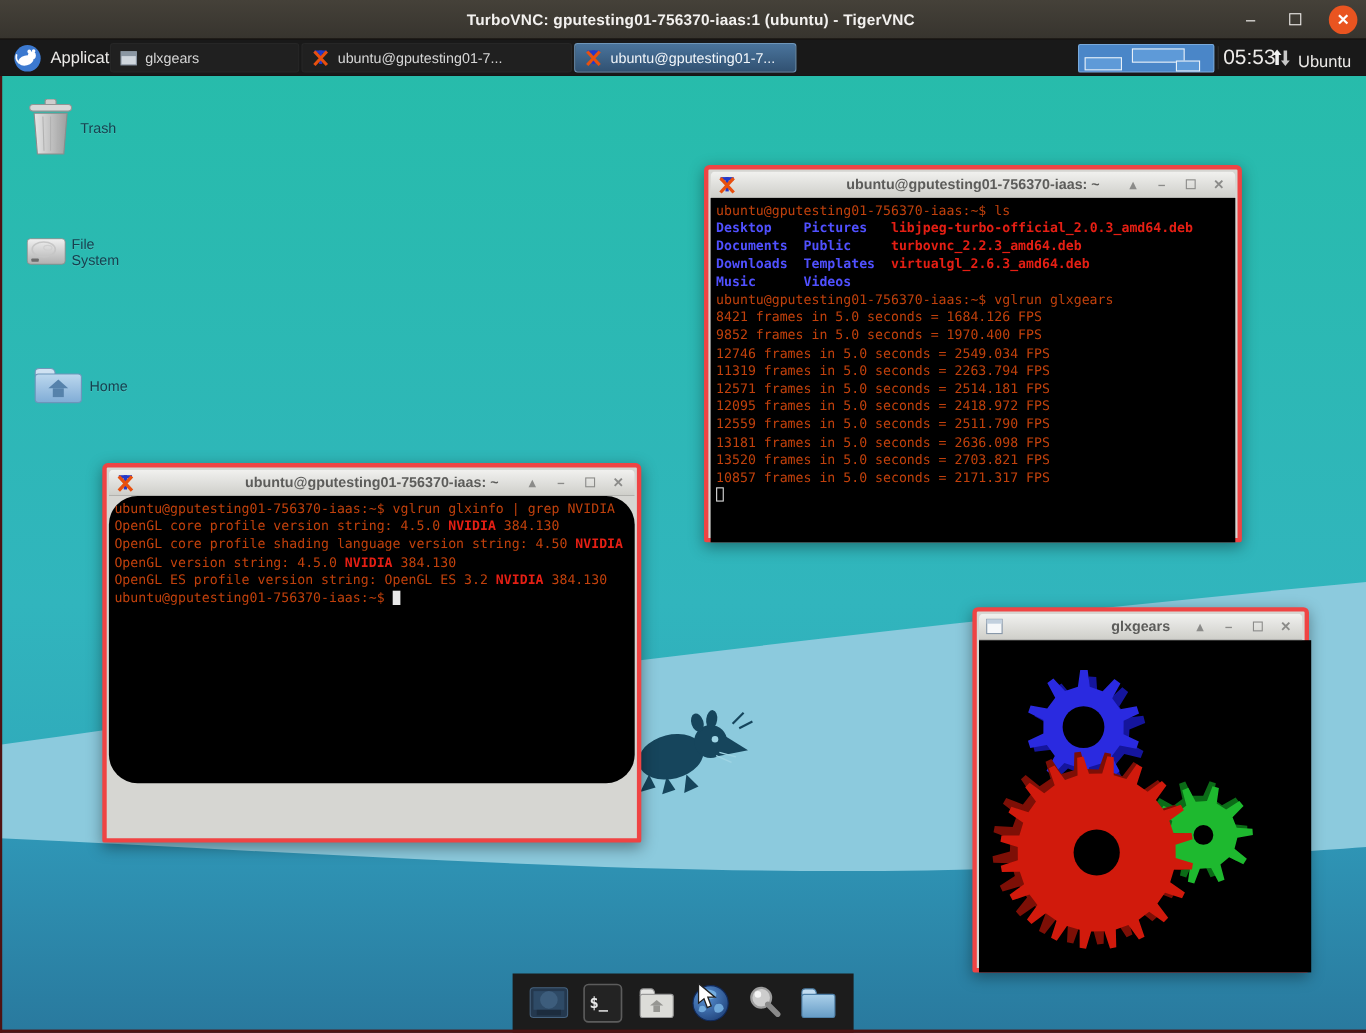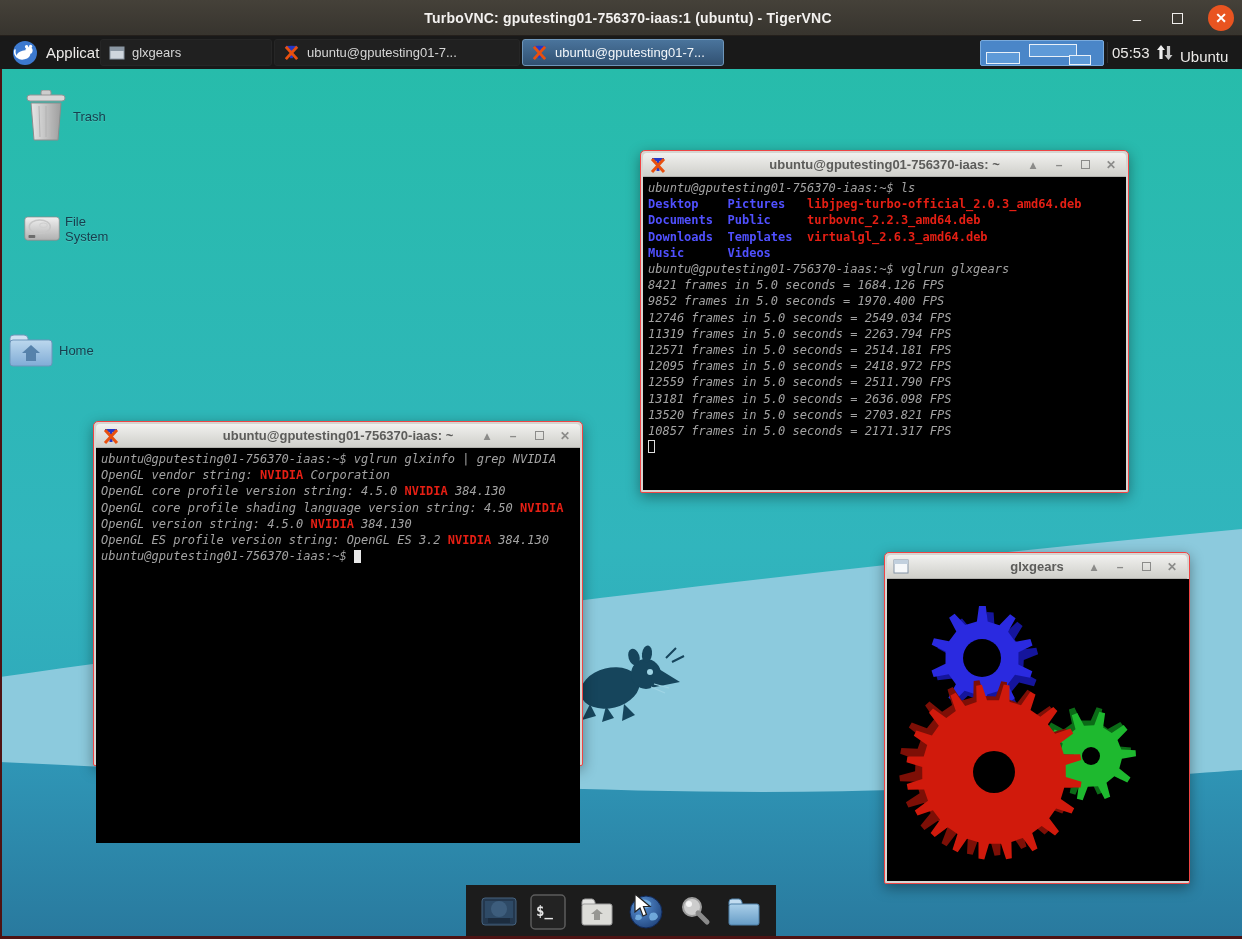--- a/index.html
+++ b/index.html
@@ -31,7 +31,7 @@
   .pager .mini { position:absolute; background:#5e9ad8; border:1px solid #e8f0f8; }
   .panel-sep { position:absolute; top:6px; width:1px; height:21px; background:#2e2e2e; }
   .clock { position:absolute; left:1112px; top:0; height:33px; display:flex; align-items:center;
-    color:#eceae8; font-size:15px; }
+    color:#eceae8; font-size:19px; }
   .net-icon { position:absolute; left:1157px; top:8px; }
   .session { position:absolute; left:1180px; top:0; height:41px; display:flex; align-items:center;
     color:#eceae8; font-size:15px;text-align:center; }

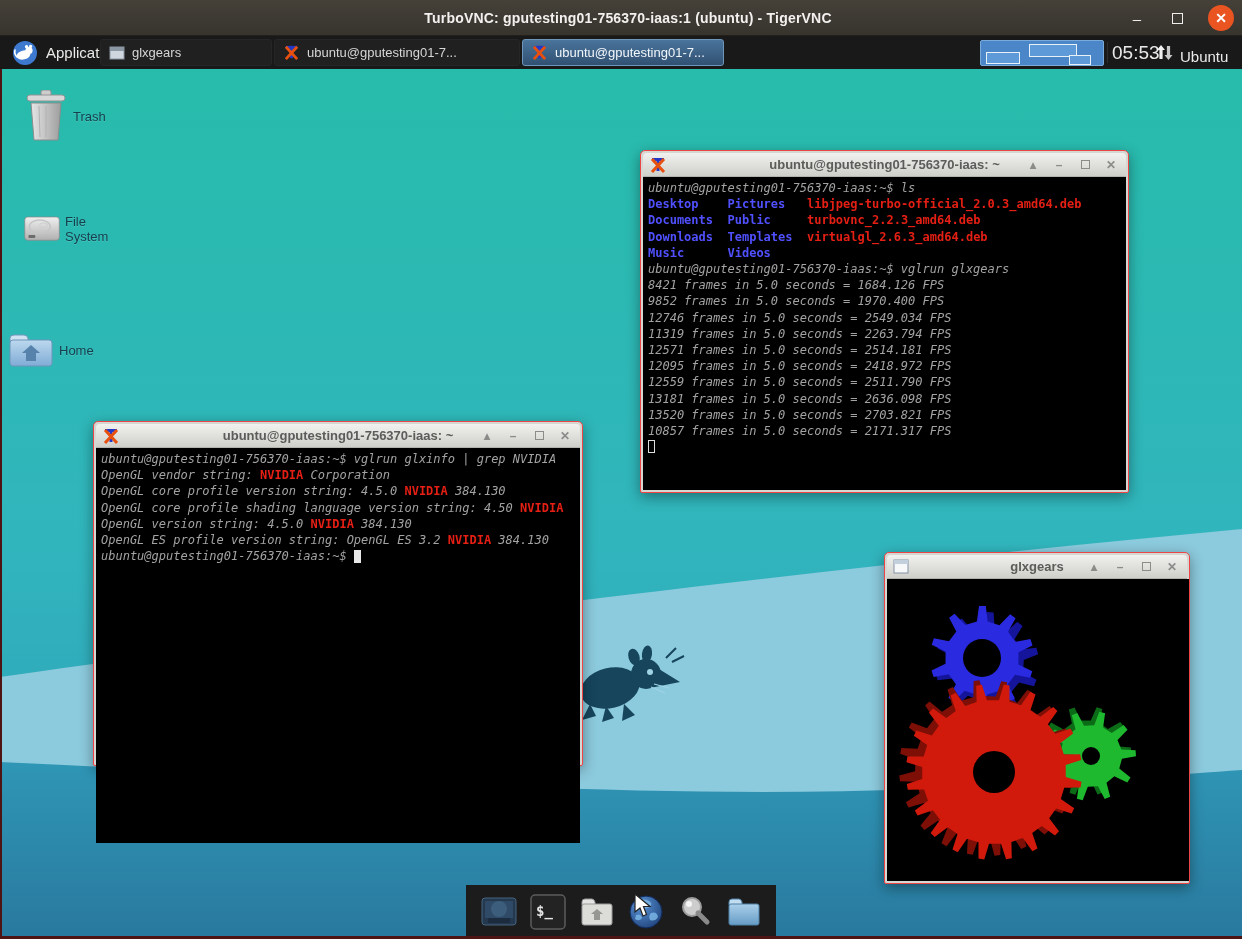--- a/index.html
+++ b/index.html
@@ -47,7 +47,7 @@
   .desk-icon .lbl { font-size:13px; color:#17404f; text-shadow:0 1px 0 rgba(255,255,255,.12); }
 
   
-  .app-window { position:absolute; background:#d6d6d2; border:1px solid #ef4444;
+  .app-window { position:absolute; background:#d6d6d2; border:4px solid #ef4444;
     border-radius:5px 5px 2px 2px; box-shadow:0 4px 14px rgba(0,0,0,.38); padding:2px; z-index:2; }
   .win-titlebar { height:24px; display:flex; align-items:center;
     background:linear-gradient(#f1f1ef,#cfcfca); border-radius:4px 4px 0 0;

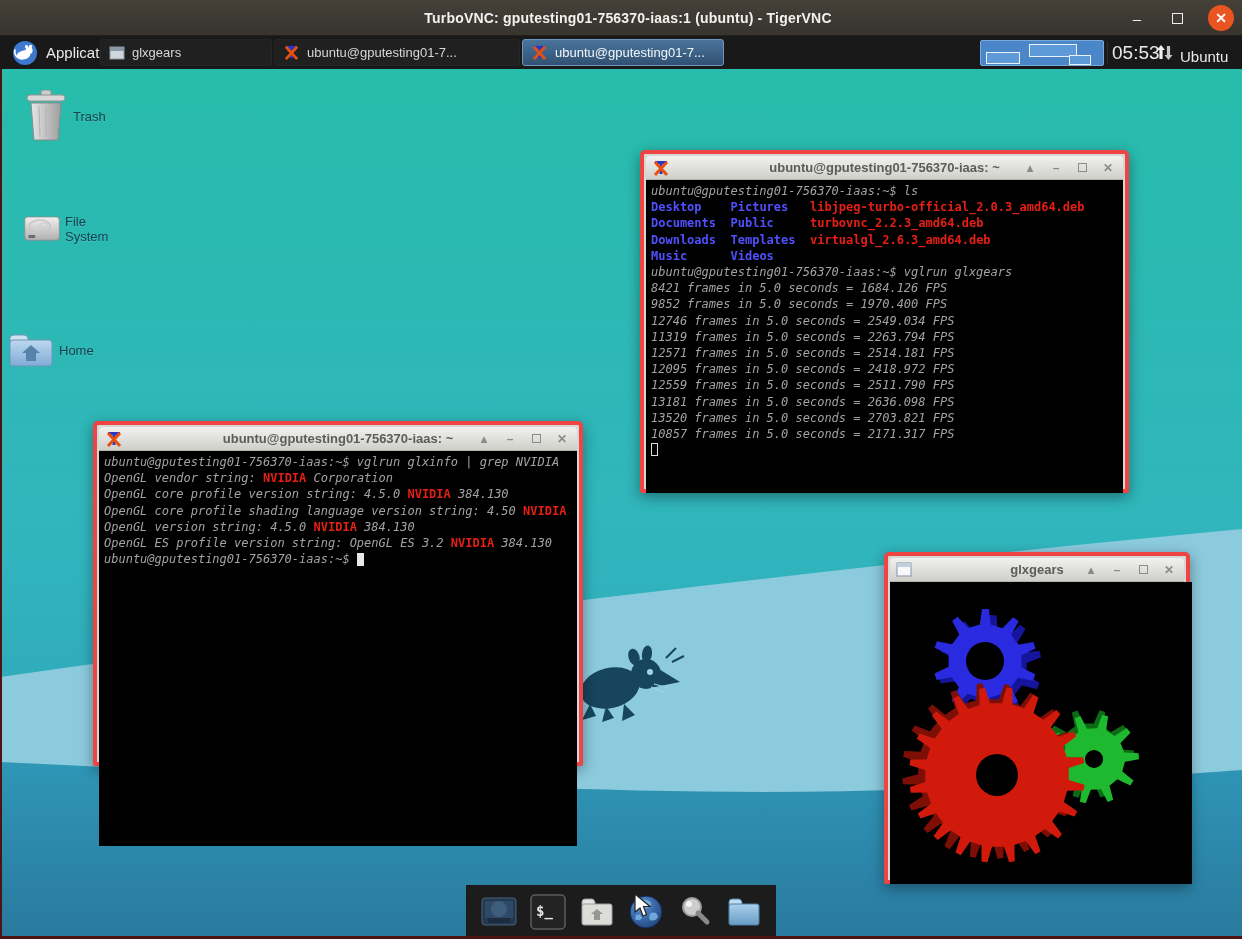--- a/index.html
+++ b/index.html
@@ -61,7 +61,7 @@
     font-family:"DejaVu Sans Mono", monospace; font-size:12px; line-height:16.2px;
     padding:3px 5px; }
   .tline { white-space:pre; }
-  .seg-w { color:#a3a3a3;font-style:italic; }
+  .seg-w { color:#c2410c; }
   .seg-b { color:#5050ff; font-weight:bold; }
   .seg-r { color:#e51f14; font-weight:bold; }
   .seg-cb { display:inline-block; width:7px; height:13px; background:#e8e8e8; vertical-align:-2px; }

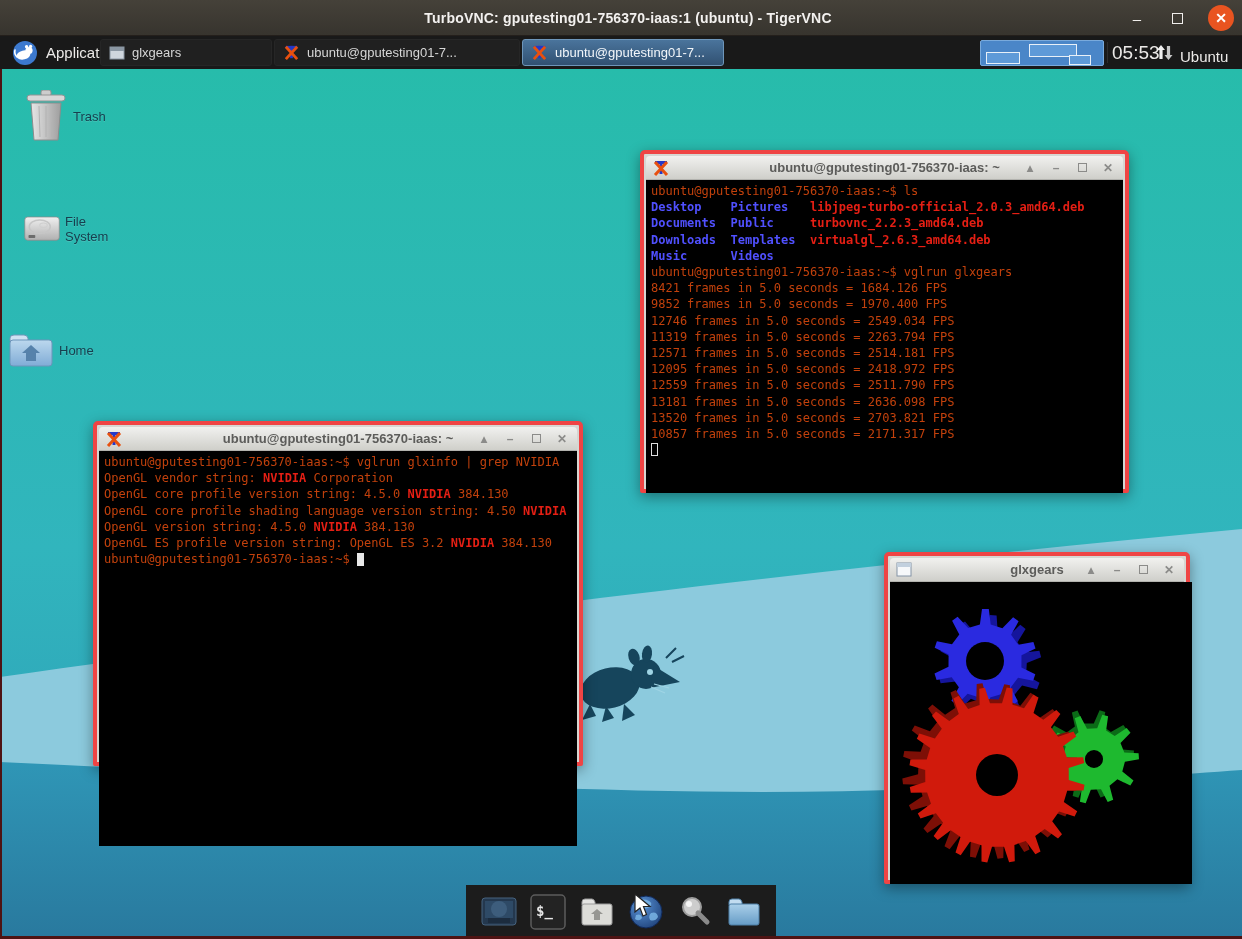--- a/index.html
+++ b/index.html
@@ -207,7 +207,7 @@
     <div class="lbl">File System</div>
   </div>
 
-  <div class="desk-icon" style="left:8px;top:262px;">
+  <div class="desk-icon" style="left:24px;top:262px;justify-content:flex-end;">
     <svg width="46" height="38" viewBox="0 0 46 38">
       <defs>
           <linearGradient id="hmG" x1="0" y1="0" x2="0" y2="1">

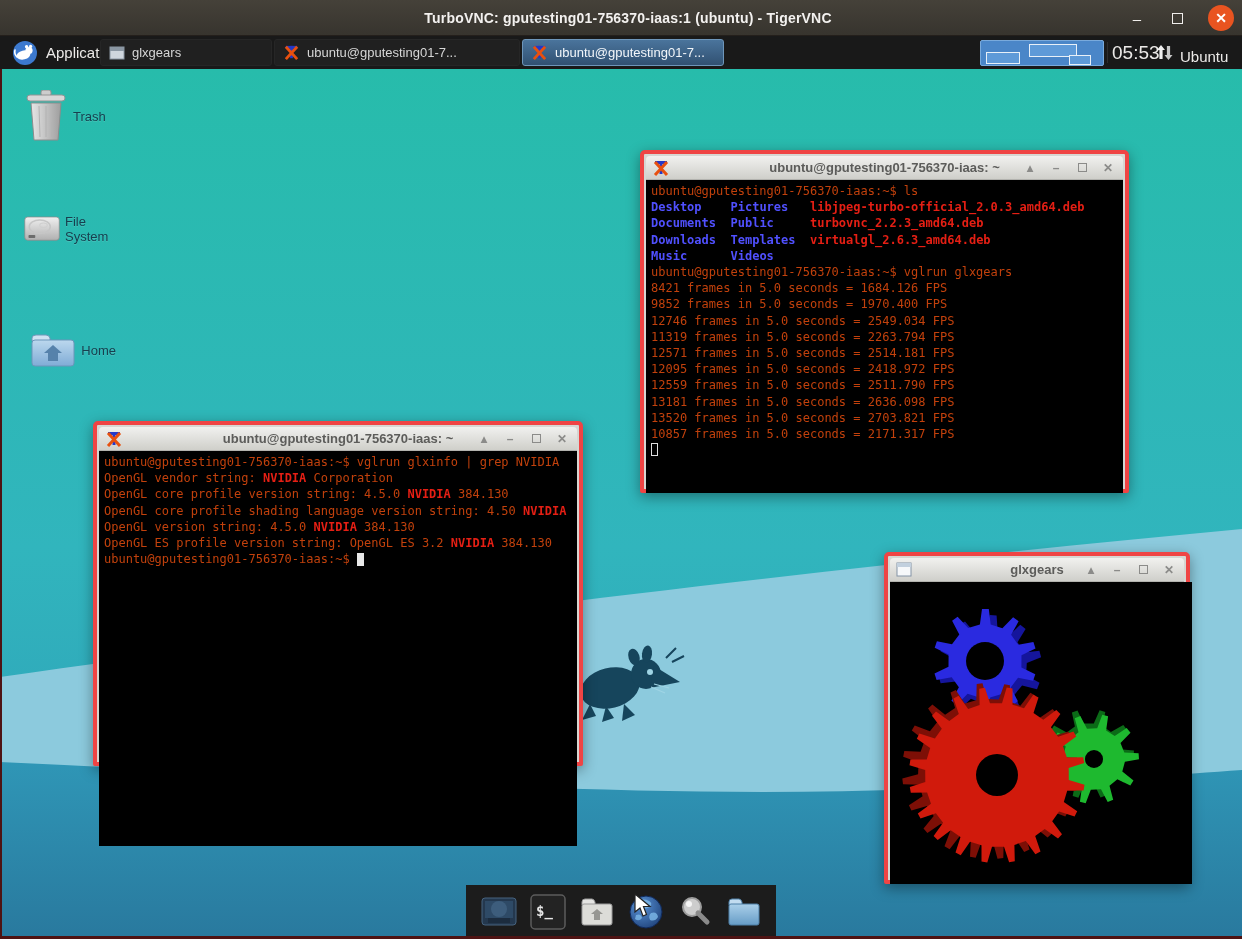--- a/index.html
+++ b/index.html
@@ -238,7 +238,7 @@
         <div class="win-btn">✕</div>
       </div>
     </div>
-    <div class="term-body" style="height:395px;">
+    <div class="term-body" style="height:261px;border-radius:26px;">
         <div class="tline"><span class="seg-w">ubuntu@gputesting01-756370-iaas:~$ vglrun glxinfo | grep NVIDIA</span></div>
         <div class="tline"><span class="seg-w">OpenGL vendor string: </span><span class="seg-r">NVIDIA</span><span class="seg-w"> Corporation</span></div>
         <div class="tline"><span class="seg-w">OpenGL core profile version string: 4.5.0 </span><span class="seg-r">NVIDIA</span><span class="seg-w"> 384.130</span></div>

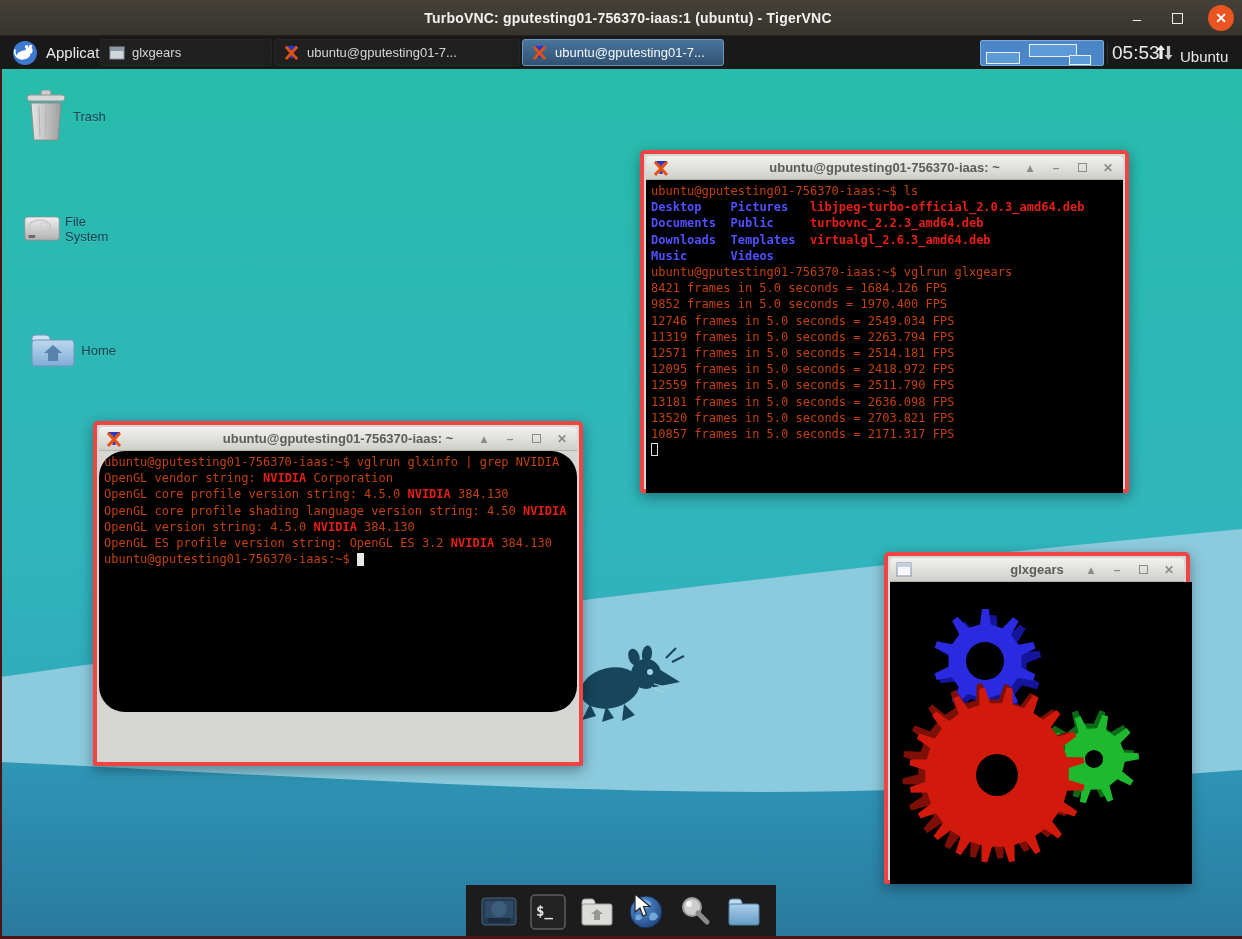--- a/index.html
+++ b/index.html
@@ -240,7 +240,6 @@
     </div>
     <div class="term-body" style="height:261px;border-radius:26px;">
         <div class="tline"><span class="seg-w">ubuntu@gputesting01-756370-iaas:~$ vglrun glxinfo | grep NVIDIA</span></div>
-        <div class="tline"><span class="seg-w">OpenGL vendor string: </span><span class="seg-r">NVIDIA</span><span class="seg-w"> Corporation</span></div>
         <div class="tline"><span class="seg-w">OpenGL core profile version string: 4.5.0 </span><span class="seg-r">NVIDIA</span><span class="seg-w"> 384.130</span></div>
         <div class="tline"><span class="seg-w">OpenGL core profile shading language version string: 4.50 </span><span class="seg-r">NVIDIA</span></div>
         <div class="tline"><span class="seg-w">OpenGL version string: 4.5.0 </span><span class="seg-r">NVIDIA</span><span class="seg-w"> 384.130</span></div>

